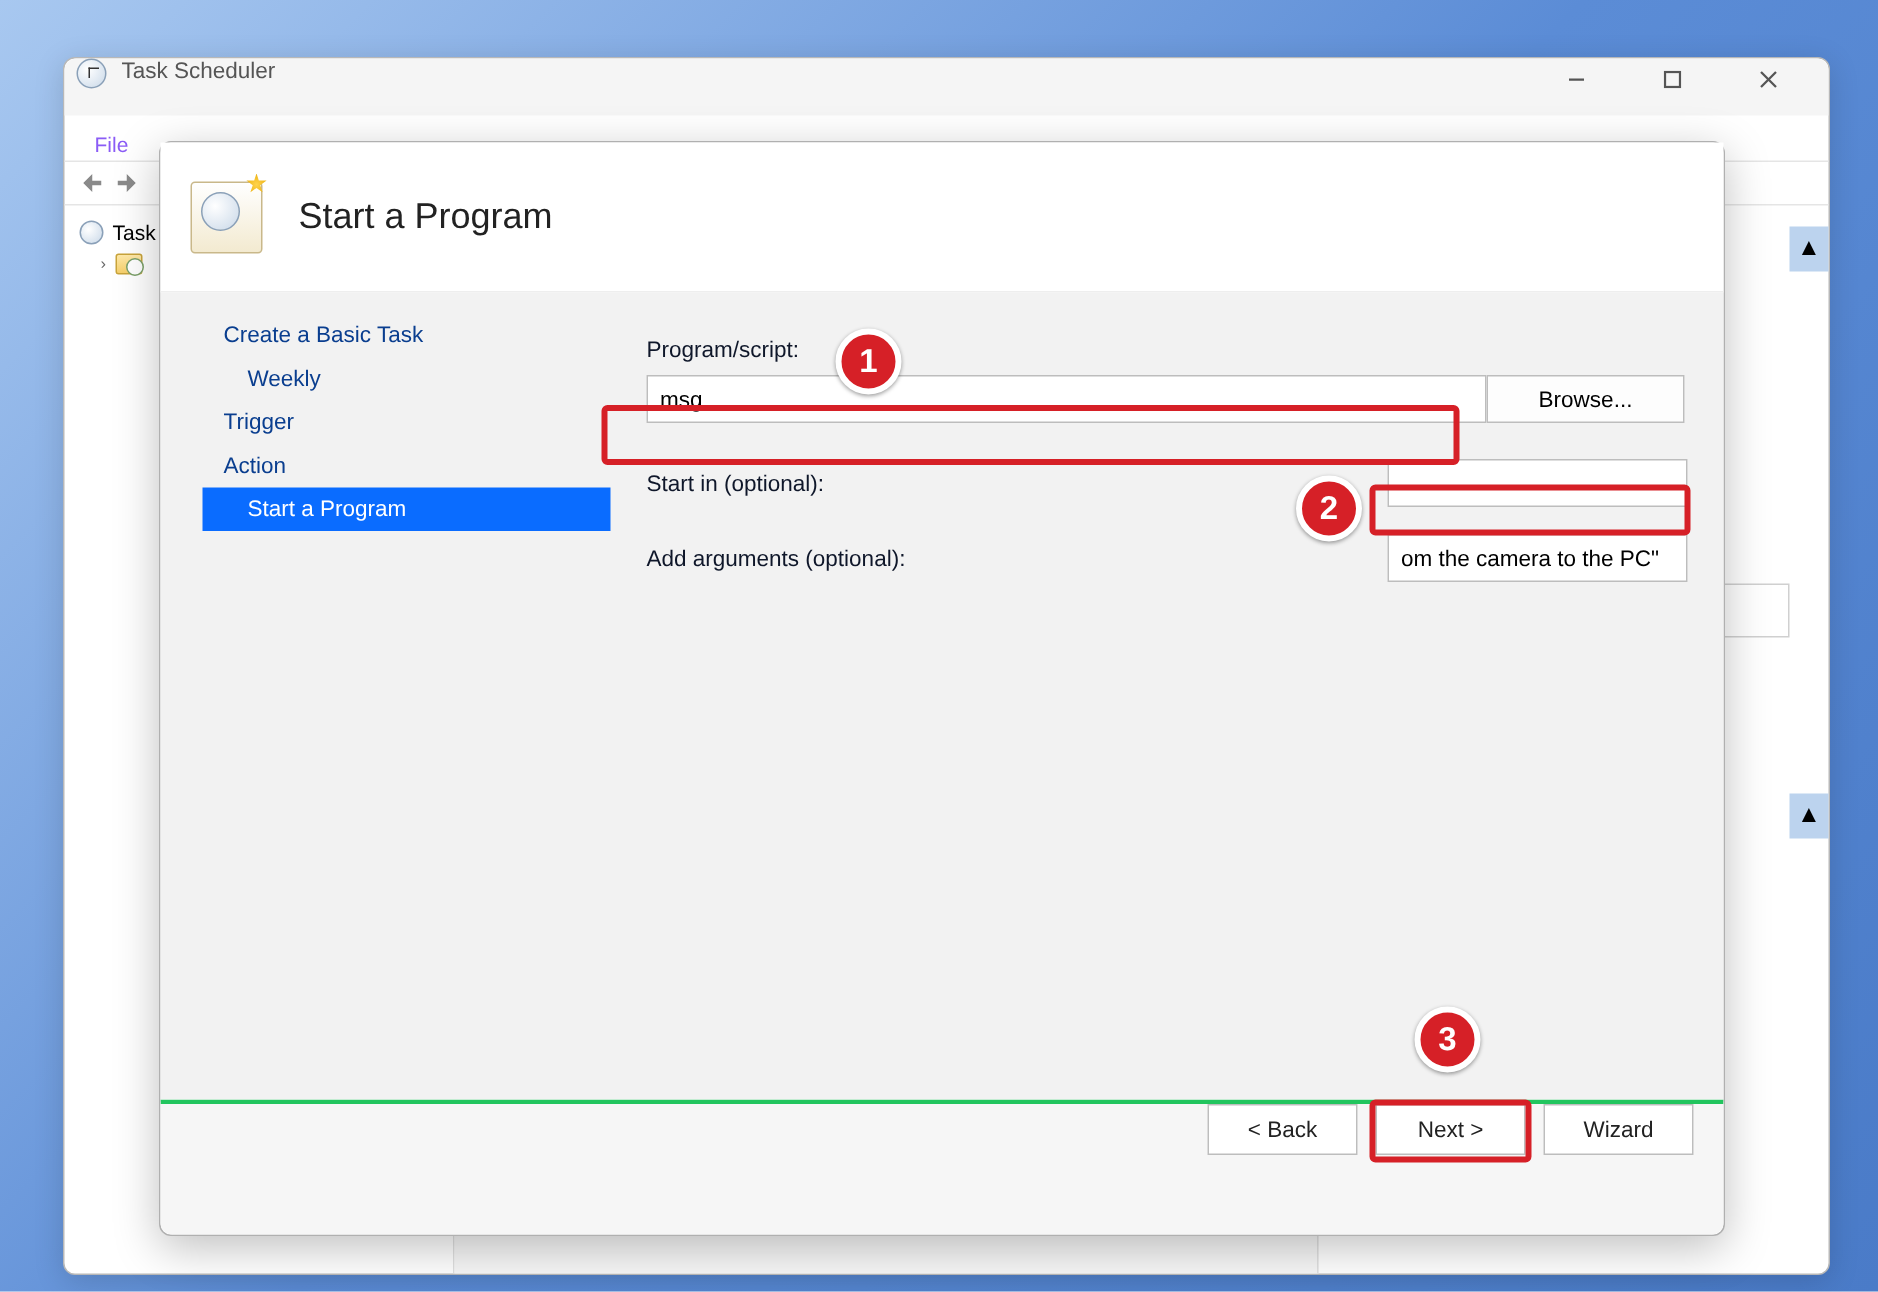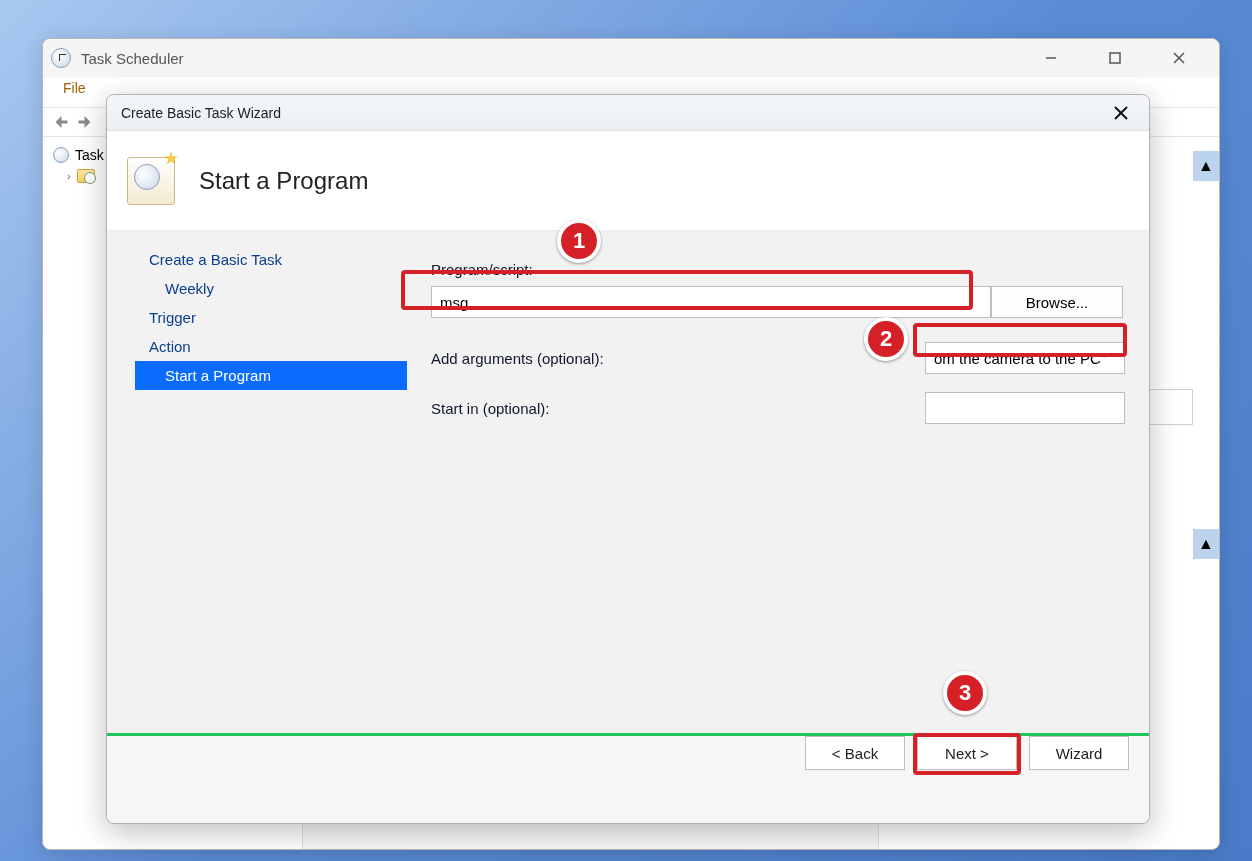--- a/index.html
+++ b/index.html
@@ -7,7 +7,7 @@
 
 
 .main-window { position: absolute; top: 38px; left: 42px; width: 1178px; height: 812px; background: #fff; border: 1px solid #b8b8b8; border-radius: 8px; box-shadow: 0 4px 20px rgba(0,0,0,0.15); }
-.titlebar { height: 38px; display: flex; align-items: center; padding: 0 8px; border-top-left-radius: 8px; border-top-right-radius: 8px; background: #f5f5f5; }
+.titlebar { height: 38px; display: flex; padding: 0 8px; border-top-left-radius: 8px; border-top-right-radius: 8px; background: #f5f5f5; }
 .titlebar .app-icon { width: 20px; height: 20px; margin-right: 10px; border-radius: 50%; background: radial-gradient(circle at 35% 35%, #fff, #c9d8e8); border: 1px solid #8aa0b8; position: relative; }
 .titlebar .app-icon::after { content:""; position:absolute; left:50%; top:50%; width:6px; height:6px; border-left:1px solid #333; border-top:1px solid #333; transform: translate(-2px,-4px) rotate(0deg); }
 .titlebar .title { color: #555; font-size: 15px; }

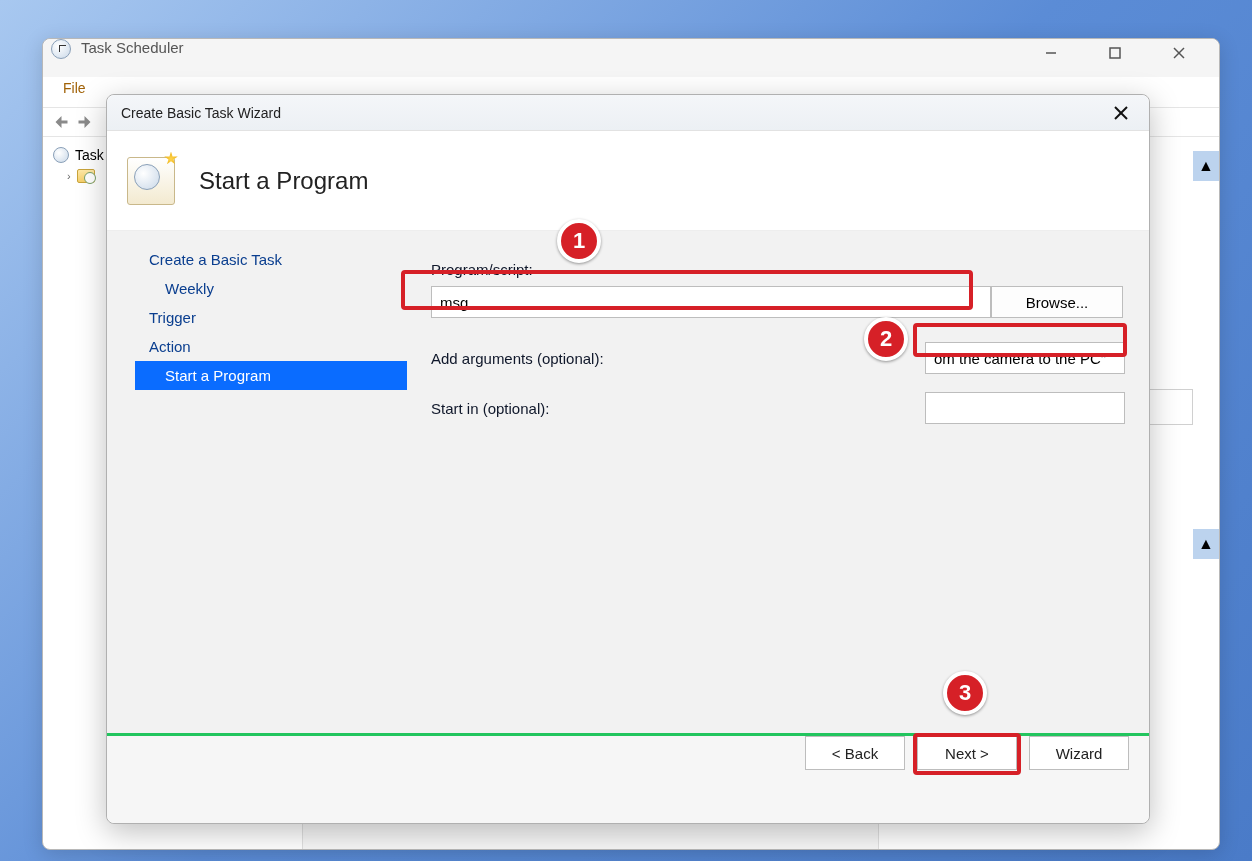--- a/index.html
+++ b/index.html
@@ -15,7 +15,7 @@
 .winbtn { width: 36px; height: 28px; display:flex; align-items:center; justify-content:center; font-size: 14px; }
 .winbtn svg { width:12px; height:12px; stroke:#555; stroke-width:1.5; fill:none; }
 
-.menubar { height: 30px; display:flex; align-items:flex-start; padding: 0 10px; font-size: 14px; color:#a16207; }
+.menubar { height: 30px; display:flex; align-items:flex-end; padding: 0 10px; font-size: 14px; color:#8b5cf6; }
 .menubar .menu-item { padding: 3px 10px; }
 
 .toolbar { height: 30px; display:flex; align-items:center; gap:4px; padding: 0 6px; border-top:1px solid #e5e5e5; border-bottom:1px solid #e5e5e5; }

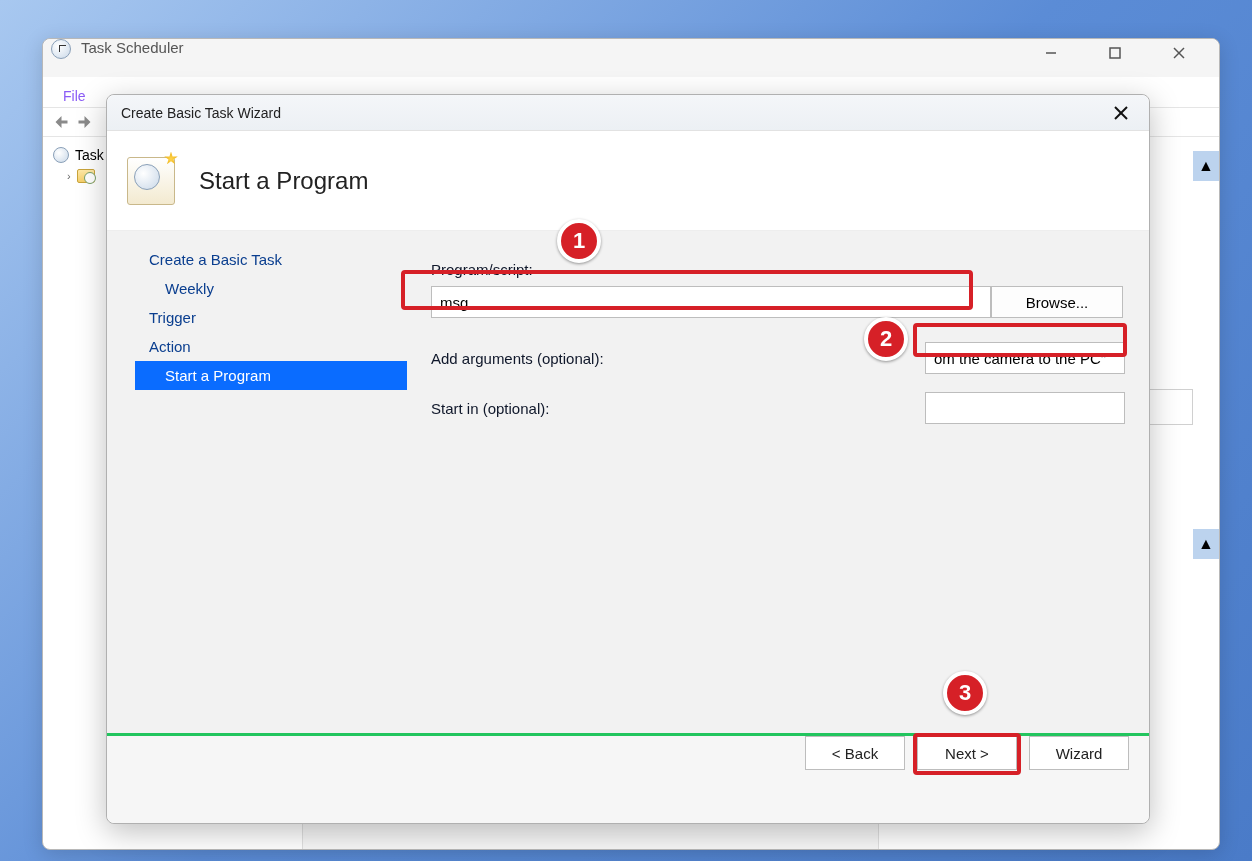--- a/index.html
+++ b/index.html
@@ -140,15 +140,6 @@
 </div>
 
 <div class="wizard">
-  <div class="wizard-titlebar">
-    <div class="wtitle">Create Basic Task Wizard</div>
-    <div class="close">
-        <svg viewBox="0 0 14 14">
-          <line x1="1" y1="1" x2="13" y2="13"></line>
-          <line x1="13" y1="1" x2="1" y2="13"></line>
-        </svg>
-      </div>
-  </div>
   <div class="wizard-header">
     <div class="hicon"></div>
     <div class="htitle">Start a Program</div>

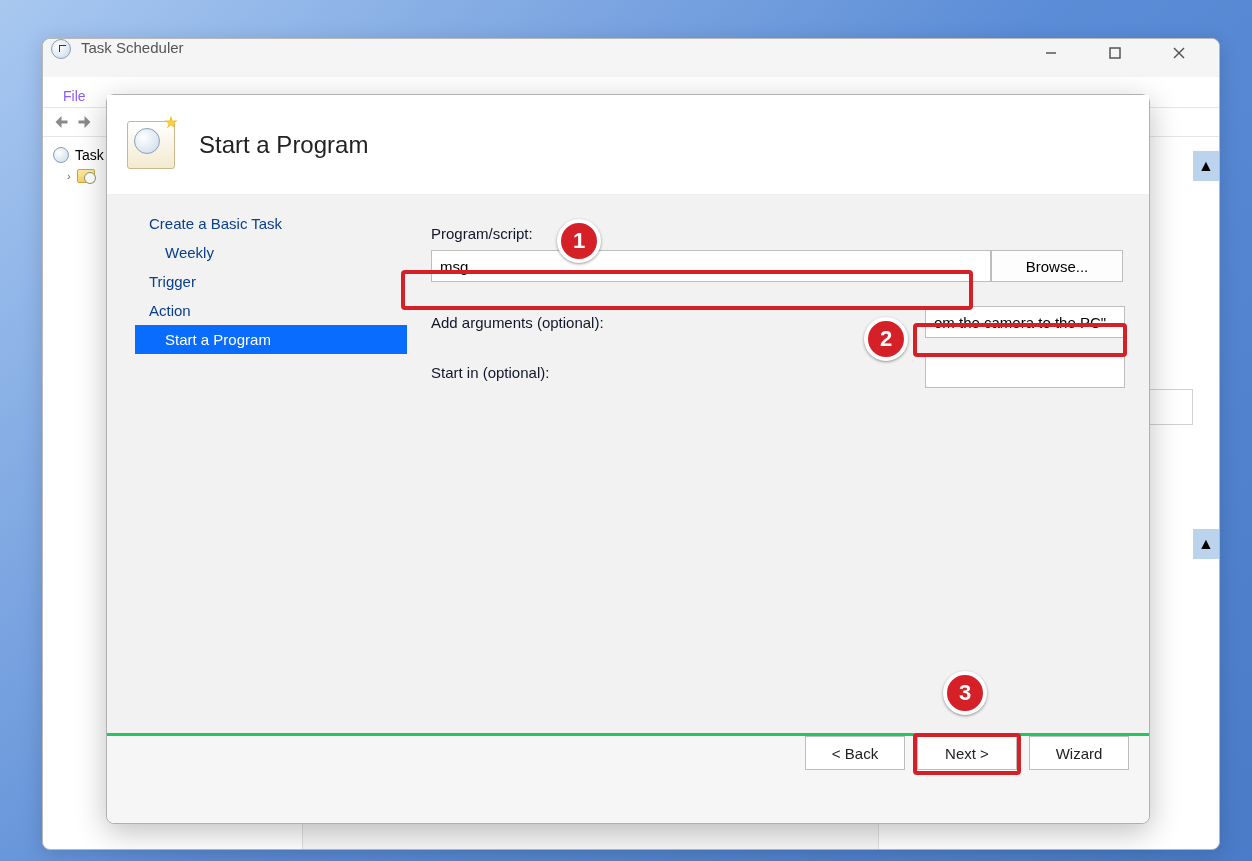--- a/index.html
+++ b/index.html
@@ -159,12 +159,12 @@
         <button class="browse-btn">Browse...</button>
       </div>
       <div class="arg-row">
+        <div class="field-label">Start in (optional):</div>
+        <input class="text-input startin" type="text" value="" style="">
+      </div>
+      <div class="arg-row">
         <div class="field-label">Add arguments (optional):</div>
         <input class="text-input args" type="text" value="om the camera to the PC&quot;" style="">
-      </div>
-      <div class="arg-row">
-        <div class="field-label">Start in (optional):</div>
-        <input class="text-input startin" type="text" value="" style="">
       </div>
     </div>
   </div>

